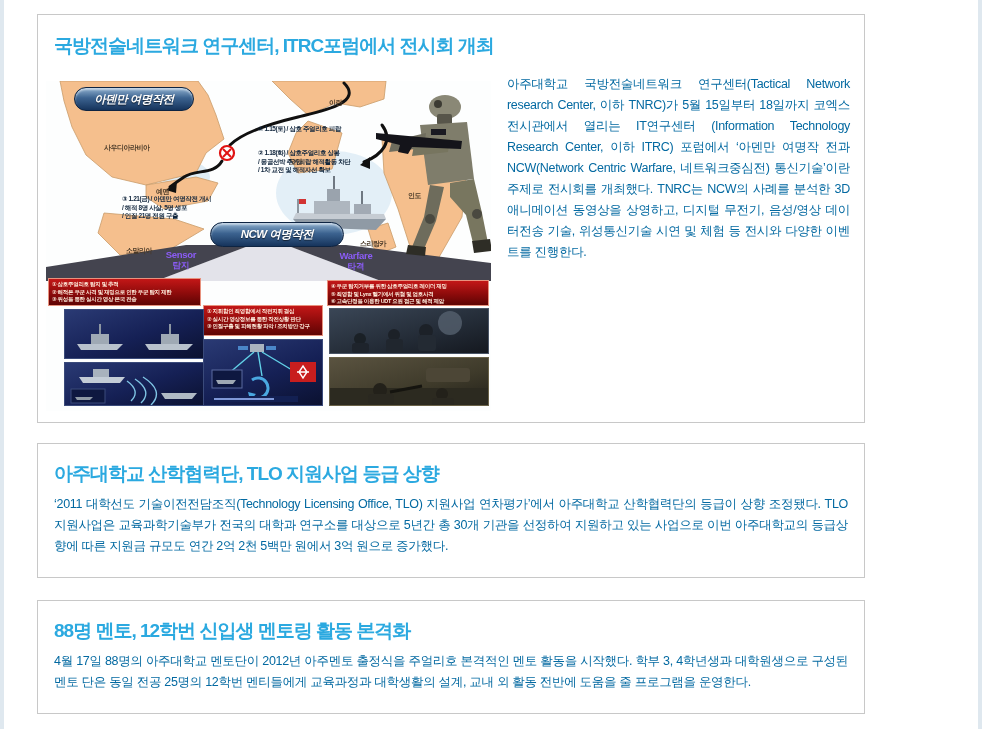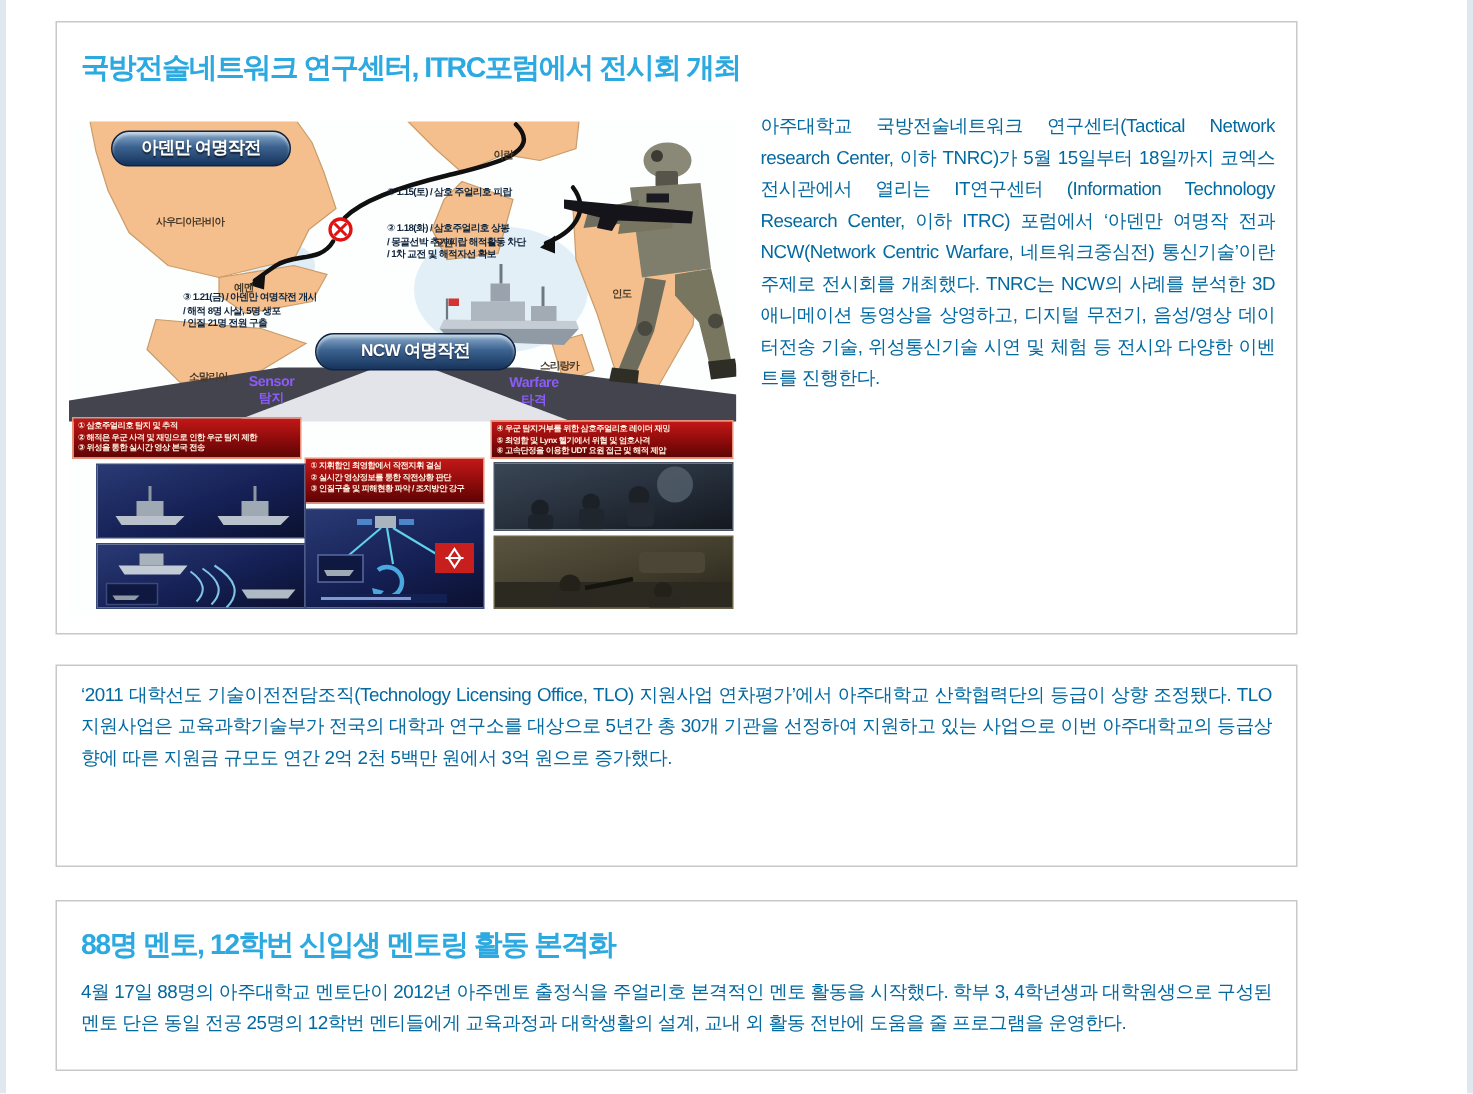--- a/index.html
+++ b/index.html
@@ -36,7 +36,7 @@
     position:absolute;border-radius:13px;text-align:center;color:#fff;font-weight:800;
     background:linear-gradient(#8fb0cf 0%,#3c6390 45%,#16345c 100%);
     border:1px solid #0e2442;box-shadow:inset 0 2px 2px rgba(255,255,255,.5);
-    text-shadow:0 1px 1px rgba(0,0,0,.6);letter-spacing:-0.5px;
+    text-shadow:0 1px 1px rgba(0,0,0,.6);letter-spacing:-0.5px;font-style:italic;
   }
   .pill.op{left:28px;top:6px;width:118px;height:22px;font-size:11.5px;line-height:22px;}
   .pill.ncw{left:164px;top:141px;width:132px;height:23px;font-size:11.5px;line-height:23px;}

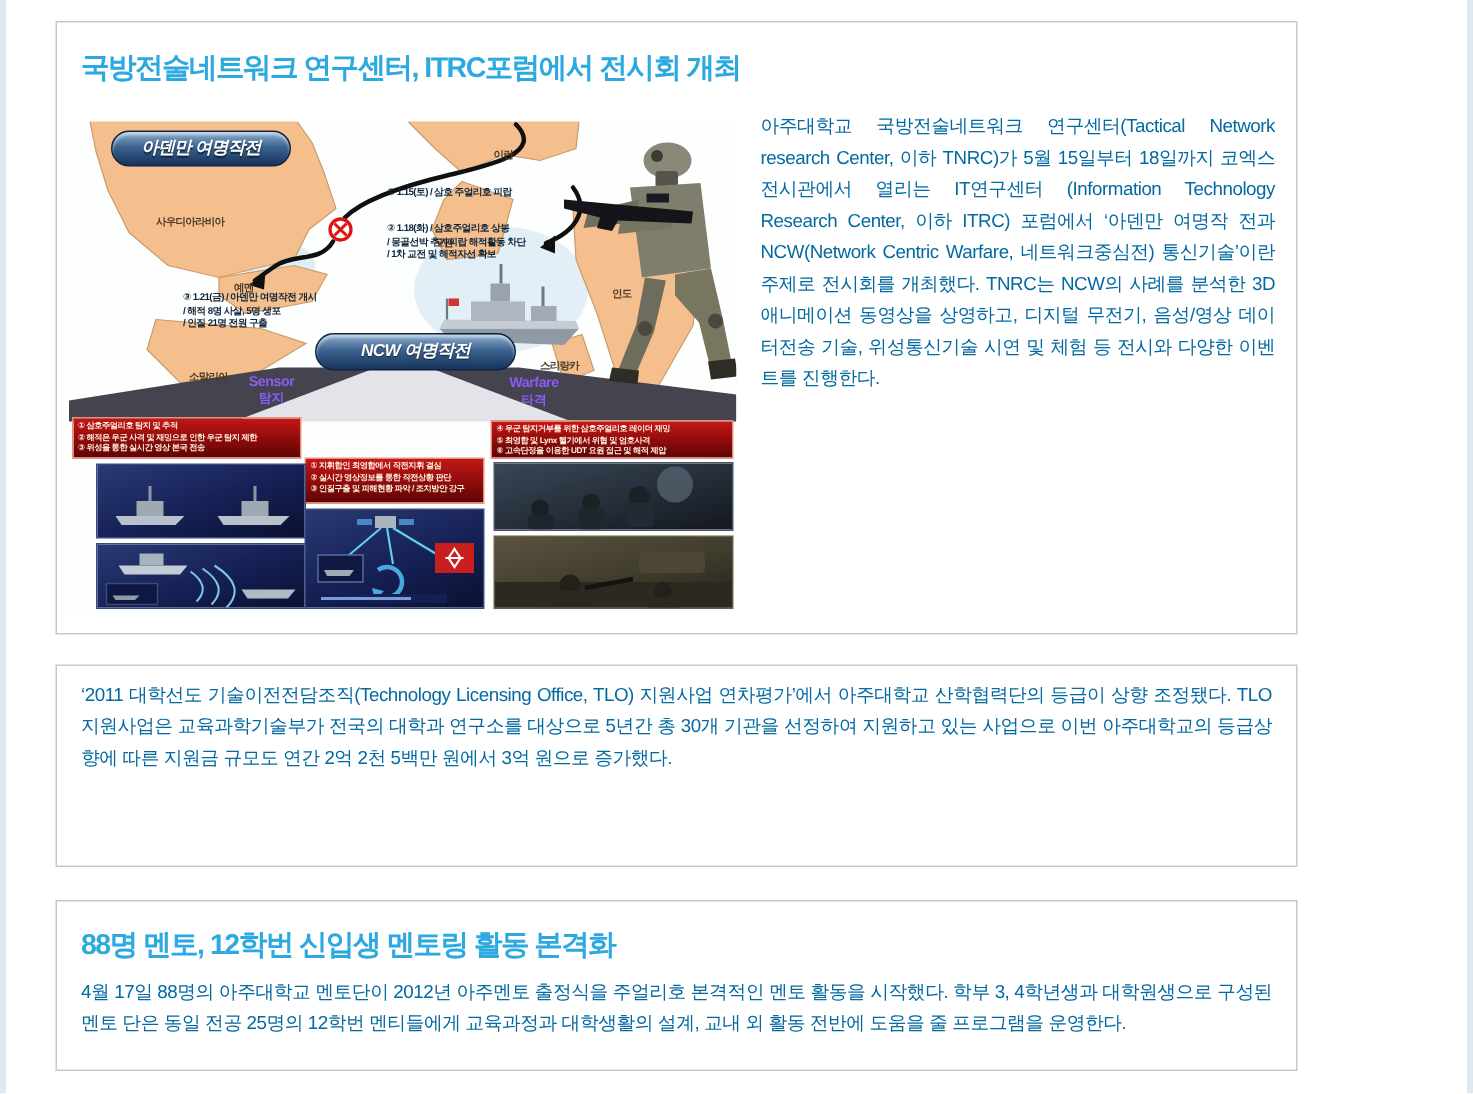--- a/index.html
+++ b/index.html
@@ -246,6 +246,7 @@
 </div>
 
 <div class="box box2">
+  <div class="article-title">아주대학교 산학협력단, TLO 지원사업 등급 상향</div>
   <div class="article-body">‘2011 대학선도 기술이전전담조직(Technology Licensing Office, TLO) 지원사업 연차평가’에서 아주대학교 산학협력단의 등급이 상향 조정됐다. TLO 지원사업은 교육과학기술부가 전국의 대학과 연구소를 대상으로 5년간 총 30개 기관을 선정하여 지원하고 있는 사업으로 이번 아주대학교의 등급상향에 따른 지원금 규모도 연간 2억 2천 5백만 원에서 3억 원으로 증가했다.</div>
 </div>
 

